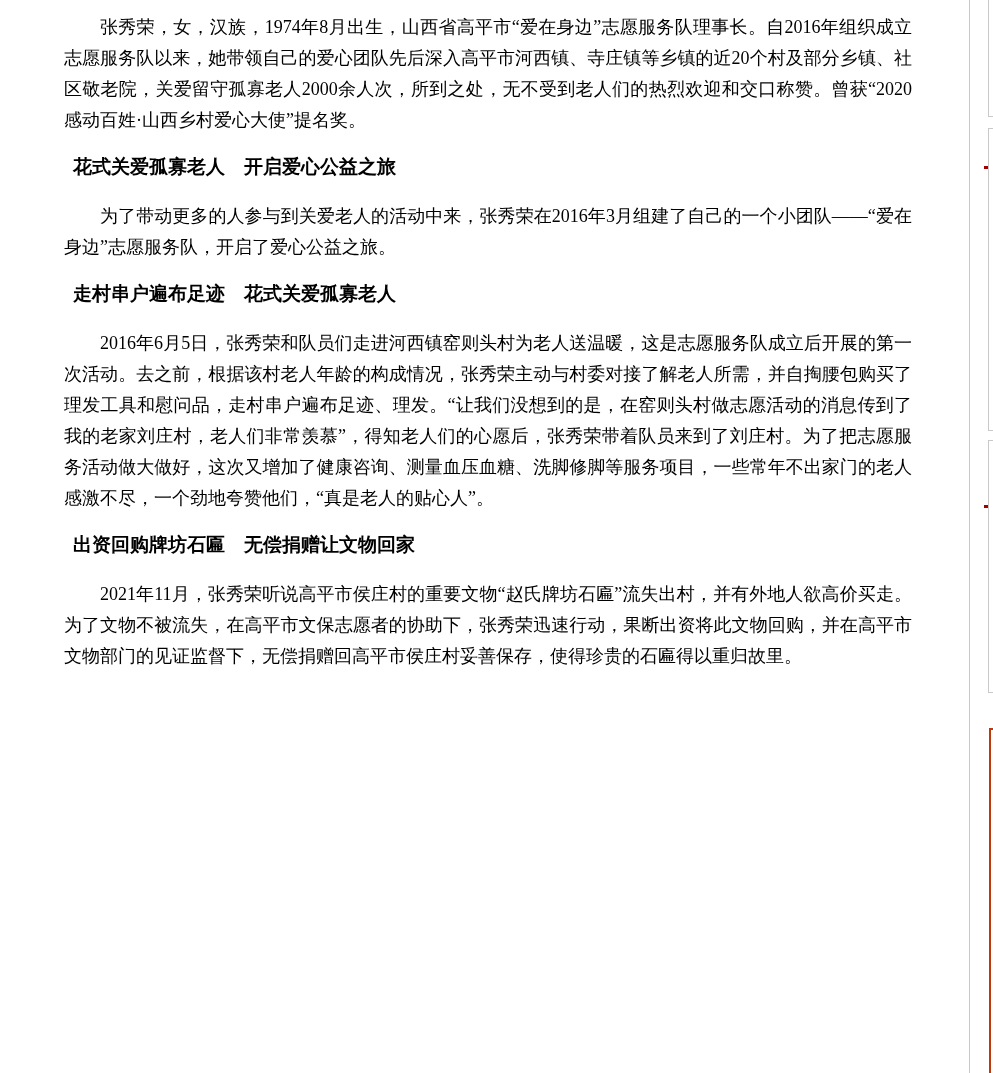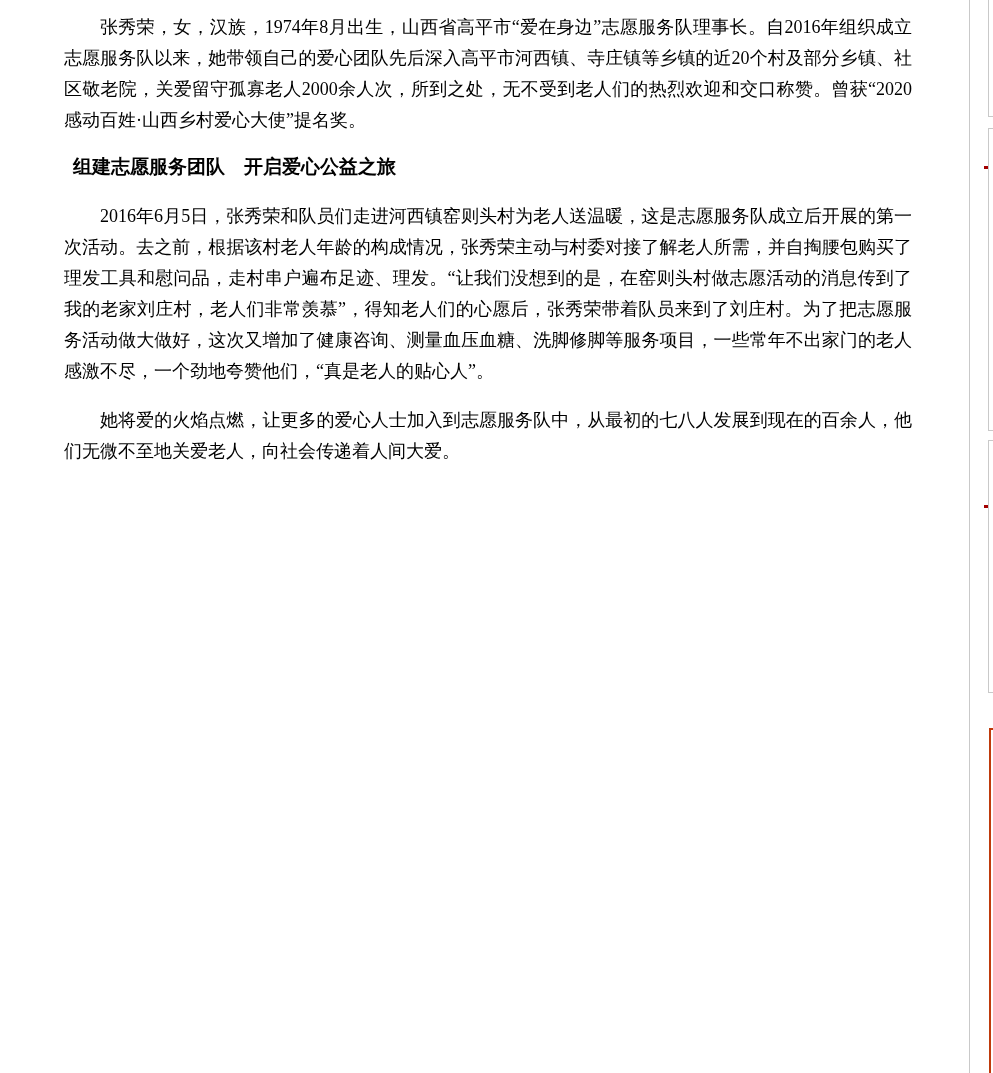--- a/index.html
+++ b/index.html
@@ -70,7 +70,7 @@
 <main class="article">
   <p>张秀荣，女，汉族，1974年8月出生，山西省高平市“爱在身边”志愿服务队理事长。自2016年组织成立志愿服务队以来，她带领自己的爱心团队先后深入高平市河西镇、寺庄镇等乡镇的近20个村及部分乡镇、社区敬老院，关爱留守孤寡老人2000余人次，所到之处，无不受到老人们的热烈欢迎和交口称赞。曾获“2020感动百姓·山西乡村爱心大使”提名奖。</p>
 
-  <h2>组建志愿服务团队　开启爱心公益之旅</h2>
+  <h2>花式关爱孤寡老人　开启爱心公益之旅</h2>
 
   <p>2016年6月5日，张秀荣和队员们走进河西镇窑则头村为老人送温暖，这是志愿服务队成立后开展的第一次活动。去之前，根据该村老人年龄的构成情况，张秀荣主动与村委对接了解老人所需，并自掏腰包购买了理发工具和慰问品，走村串户遍布足迹、理发。“让我们没想到的是，在窑则头村做志愿活动的消息传到了我的老家刘庄村，老人们非常羡慕”，得知老人们的心愿后，张秀荣带着队员来到了刘庄村。为了把志愿服务活动做大做好，这次又增加了健康咨询、测量血压血糖、洗脚修脚等服务项目，一些常年不出家门的老人感激不尽，一个劲地夸赞他们，“真是老人的贴心人”。</p>
 

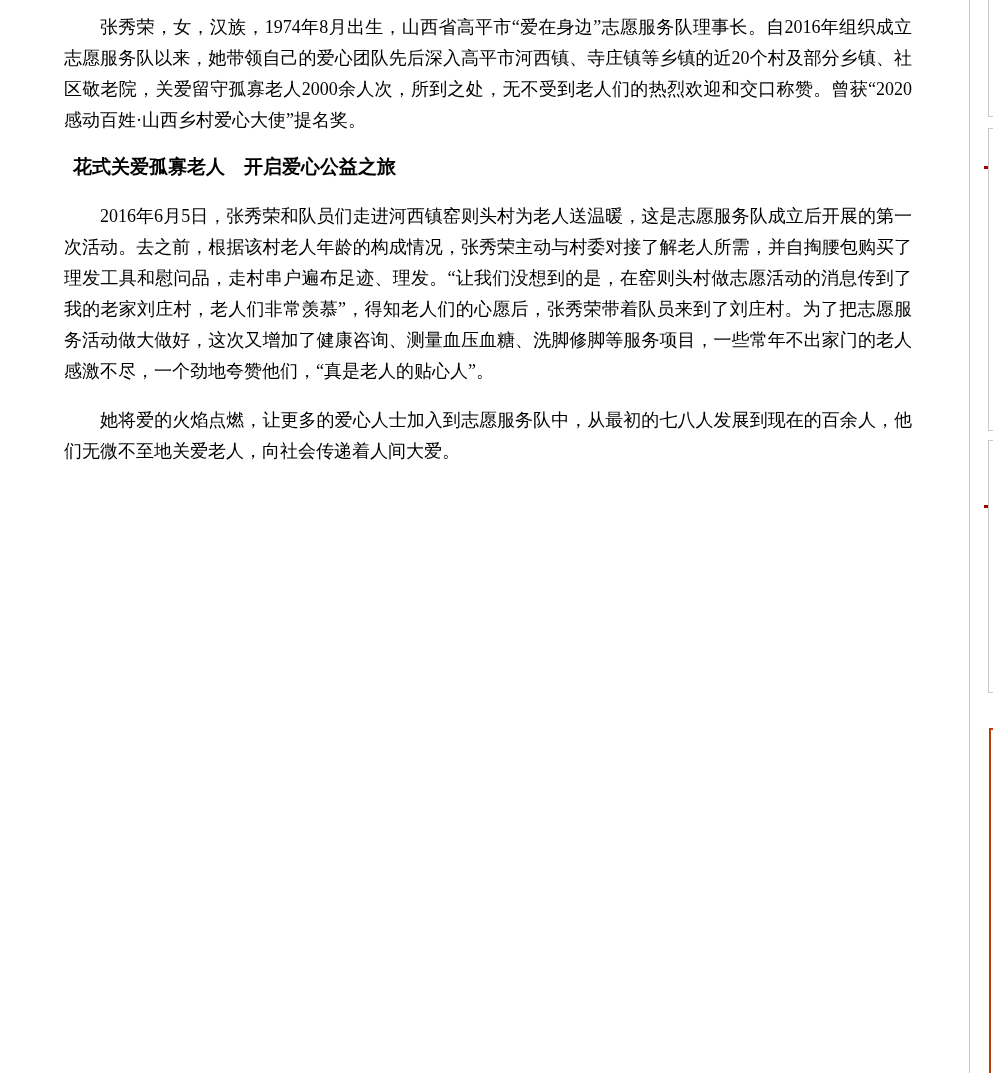--- a/index.html
+++ b/index.html
@@ -71,6 +71,7 @@
   <p>张秀荣，女，汉族，1974年8月出生，山西省高平市“爱在身边”志愿服务队理事长。自2016年组织成立志愿服务队以来，她带领自己的爱心团队先后深入高平市河西镇、寺庄镇等乡镇的近20个村及部分乡镇、社区敬老院，关爱留守孤寡老人2000余人次，所到之处，无不受到老人们的热烈欢迎和交口称赞。曾获“2020感动百姓·山西乡村爱心大使”提名奖。</p>
 
   <h2>花式关爱孤寡老人　开启爱心公益之旅</h2>
+  <p>为了带动更多的人参与到关爱老人的活动中来，张秀荣在2016年3月组建了自己的一个小团队——“爱在身边”志愿服务队，开启了爱心公益之旅。</p>
 
   <p>2016年6月5日，张秀荣和队员们走进河西镇窑则头村为老人送温暖，这是志愿服务队成立后开展的第一次活动。去之前，根据该村老人年龄的构成情况，张秀荣主动与村委对接了解老人所需，并自掏腰包购买了理发工具和慰问品，走村串户遍布足迹、理发。“让我们没想到的是，在窑则头村做志愿活动的消息传到了我的老家刘庄村，老人们非常羡慕”，得知老人们的心愿后，张秀荣带着队员来到了刘庄村。为了把志愿服务活动做大做好，这次又增加了健康咨询、测量血压血糖、洗脚修脚等服务项目，一些常年不出家门的老人感激不尽，一个劲地夸赞他们，“真是老人的贴心人”。</p>
 

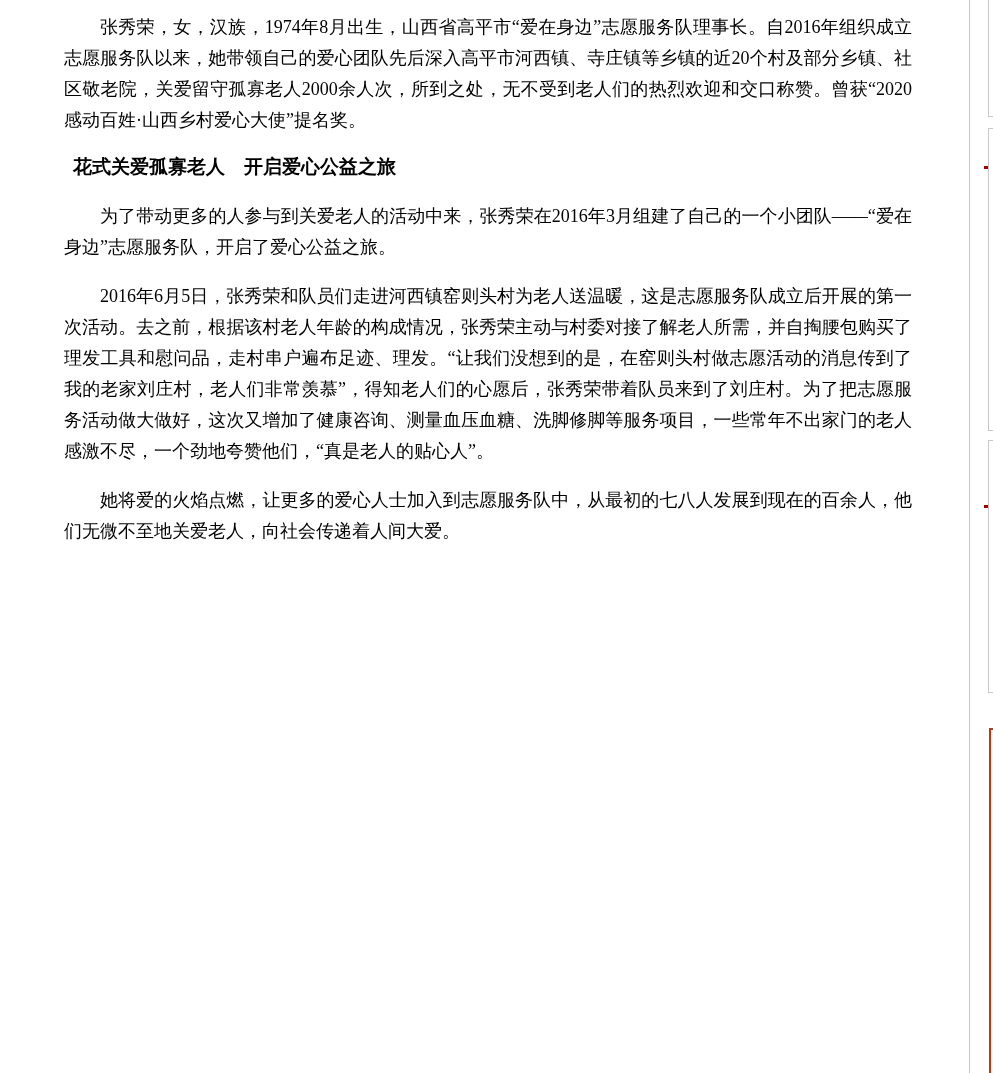--- a/index.html
+++ b/index.html
@@ -73,6 +73,7 @@
   <h2>花式关爱孤寡老人　开启爱心公益之旅</h2>
   <p>为了带动更多的人参与到关爱老人的活动中来，张秀荣在2016年3月组建了自己的一个小团队——“爱在身边”志愿服务队，开启了爱心公益之旅。</p>
 
+  <h2>走村串户遍布足迹　花式关爱孤寡老人</h2>
   <p>2016年6月5日，张秀荣和队员们走进河西镇窑则头村为老人送温暖，这是志愿服务队成立后开展的第一次活动。去之前，根据该村老人年龄的构成情况，张秀荣主动与村委对接了解老人所需，并自掏腰包购买了理发工具和慰问品，走村串户遍布足迹、理发。“让我们没想到的是，在窑则头村做志愿活动的消息传到了我的老家刘庄村，老人们非常羡慕”，得知老人们的心愿后，张秀荣带着队员来到了刘庄村。为了把志愿服务活动做大做好，这次又增加了健康咨询、测量血压血糖、洗脚修脚等服务项目，一些常年不出家门的老人感激不尽，一个劲地夸赞他们，“真是老人的贴心人”。</p>
 
   <p>她将爱的火焰点燃，让更多的爱心人士加入到志愿服务队中，从最初的七八人发展到现在的百余人，他们无微不至地关爱老人，向社会传递着人间大爱。</p>

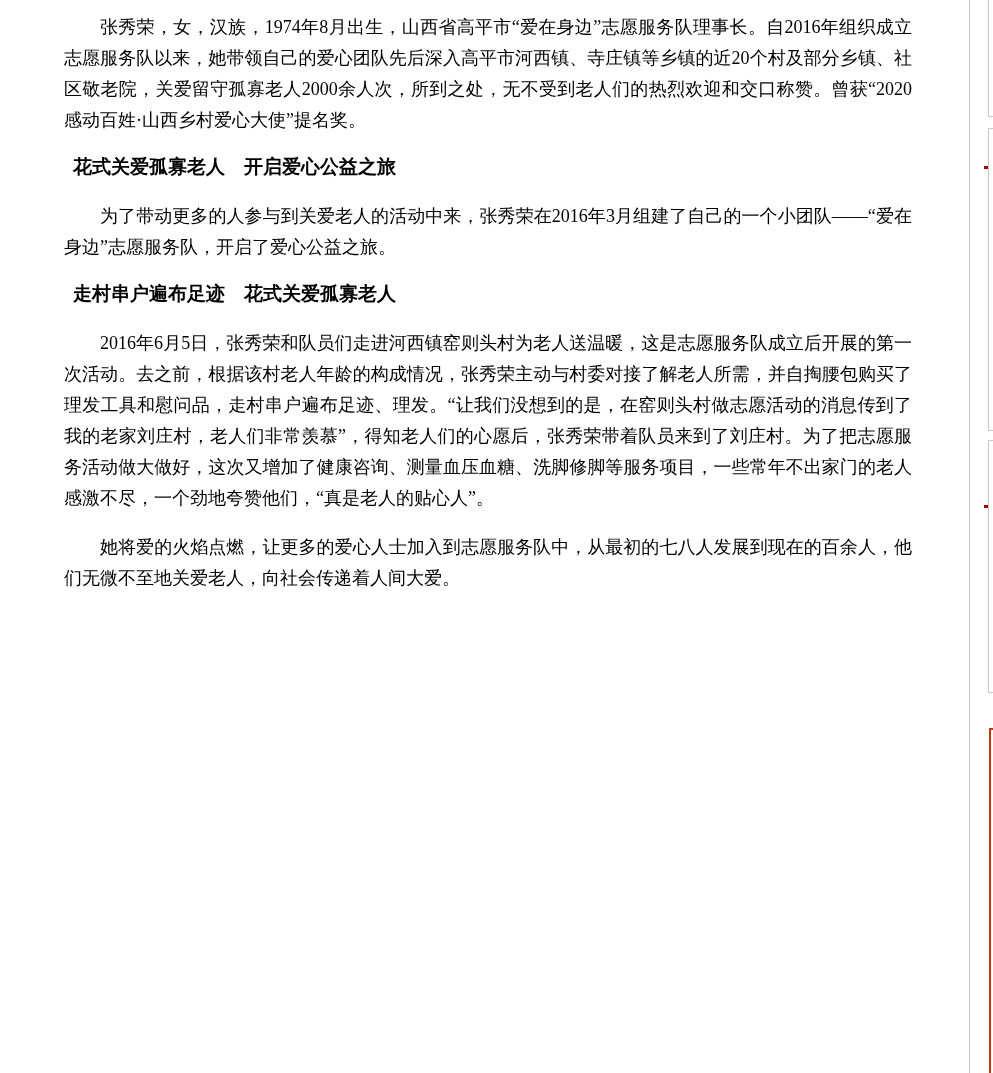--- a/index.html
+++ b/index.html
@@ -76,6 +76,7 @@
   <h2>走村串户遍布足迹　花式关爱孤寡老人</h2>
   <p>2016年6月5日，张秀荣和队员们走进河西镇窑则头村为老人送温暖，这是志愿服务队成立后开展的第一次活动。去之前，根据该村老人年龄的构成情况，张秀荣主动与村委对接了解老人所需，并自掏腰包购买了理发工具和慰问品，走村串户遍布足迹、理发。“让我们没想到的是，在窑则头村做志愿活动的消息传到了我的老家刘庄村，老人们非常羡慕”，得知老人们的心愿后，张秀荣带着队员来到了刘庄村。为了把志愿服务活动做大做好，这次又增加了健康咨询、测量血压血糖、洗脚修脚等服务项目，一些常年不出家门的老人感激不尽，一个劲地夸赞他们，“真是老人的贴心人”。</p>
 
+  <h2>出资回购牌坊石匾　无偿捐赠让文物回家</h2>
   <p>她将爱的火焰点燃，让更多的爱心人士加入到志愿服务队中，从最初的七八人发展到现在的百余人，他们无微不至地关爱老人，向社会传递着人间大爱。</p>
 </main>
 

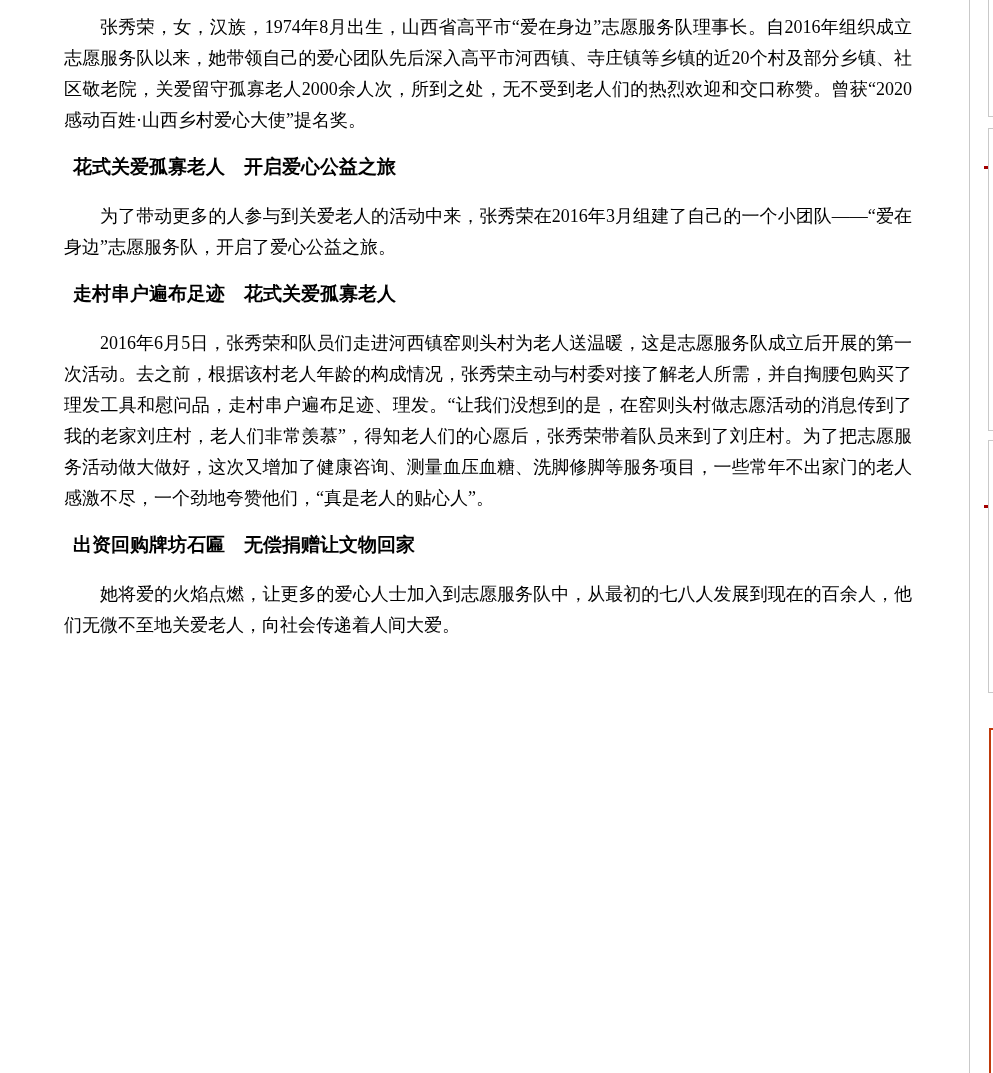--- a/index.html
+++ b/index.html
@@ -77,6 +77,7 @@
   <p>2016年6月5日，张秀荣和队员们走进河西镇窑则头村为老人送温暖，这是志愿服务队成立后开展的第一次活动。去之前，根据该村老人年龄的构成情况，张秀荣主动与村委对接了解老人所需，并自掏腰包购买了理发工具和慰问品，走村串户遍布足迹、理发。“让我们没想到的是，在窑则头村做志愿活动的消息传到了我的老家刘庄村，老人们非常羡慕”，得知老人们的心愿后，张秀荣带着队员来到了刘庄村。为了把志愿服务活动做大做好，这次又增加了健康咨询、测量血压血糖、洗脚修脚等服务项目，一些常年不出家门的老人感激不尽，一个劲地夸赞他们，“真是老人的贴心人”。</p>
 
   <h2>出资回购牌坊石匾　无偿捐赠让文物回家</h2>
+  <p>2021年11月，张秀荣听说高平市侯庄村的重要文物“赵氏牌坊石匾”流失出村，并有外地人欲高价买走。为了文物不被流失，在高平市文保志愿者的协助下，张秀荣迅速行动，果断出资将此文物回购，并在高平市文物部门的见证监督下，无偿捐赠回高平市侯庄村妥善保存，使得珍贵的石匾得以重归故里。</p>
   <p>她将爱的火焰点燃，让更多的爱心人士加入到志愿服务队中，从最初的七八人发展到现在的百余人，他们无微不至地关爱老人，向社会传递着人间大爱。</p>
 </main>
 

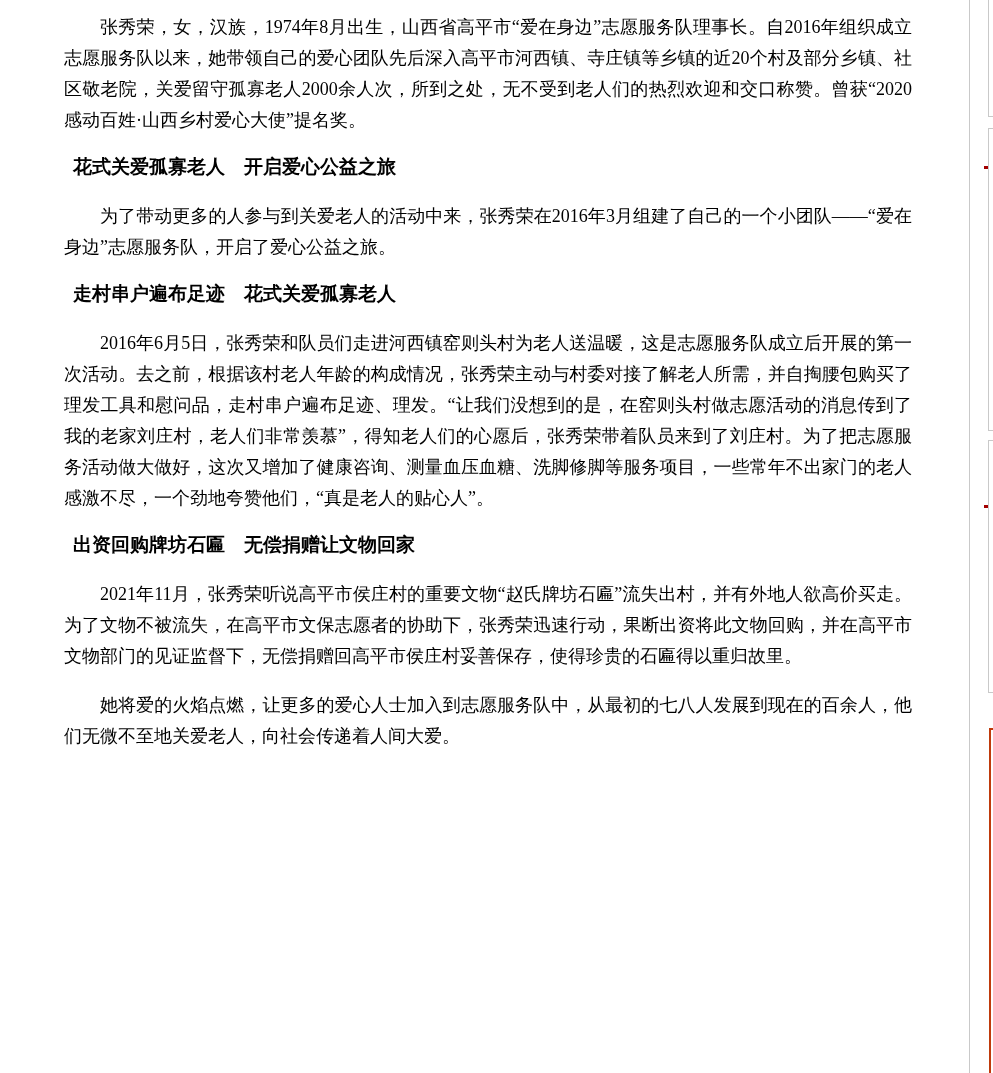--- a/index.html
+++ b/index.html
@@ -78,7 +78,6 @@
 
   <h2>出资回购牌坊石匾　无偿捐赠让文物回家</h2>
   <p>2021年11月，张秀荣听说高平市侯庄村的重要文物“赵氏牌坊石匾”流失出村，并有外地人欲高价买走。为了文物不被流失，在高平市文保志愿者的协助下，张秀荣迅速行动，果断出资将此文物回购，并在高平市文物部门的见证监督下，无偿捐赠回高平市侯庄村妥善保存，使得珍贵的石匾得以重归故里。</p>
-  <p>她将爱的火焰点燃，让更多的爱心人士加入到志愿服务队中，从最初的七八人发展到现在的百余人，他们无微不至地关爱老人，向社会传递着人间大爱。</p>
 </main>
 
 <div class="column-divider" style="background: rgb(201, 201, 201);"></div>

